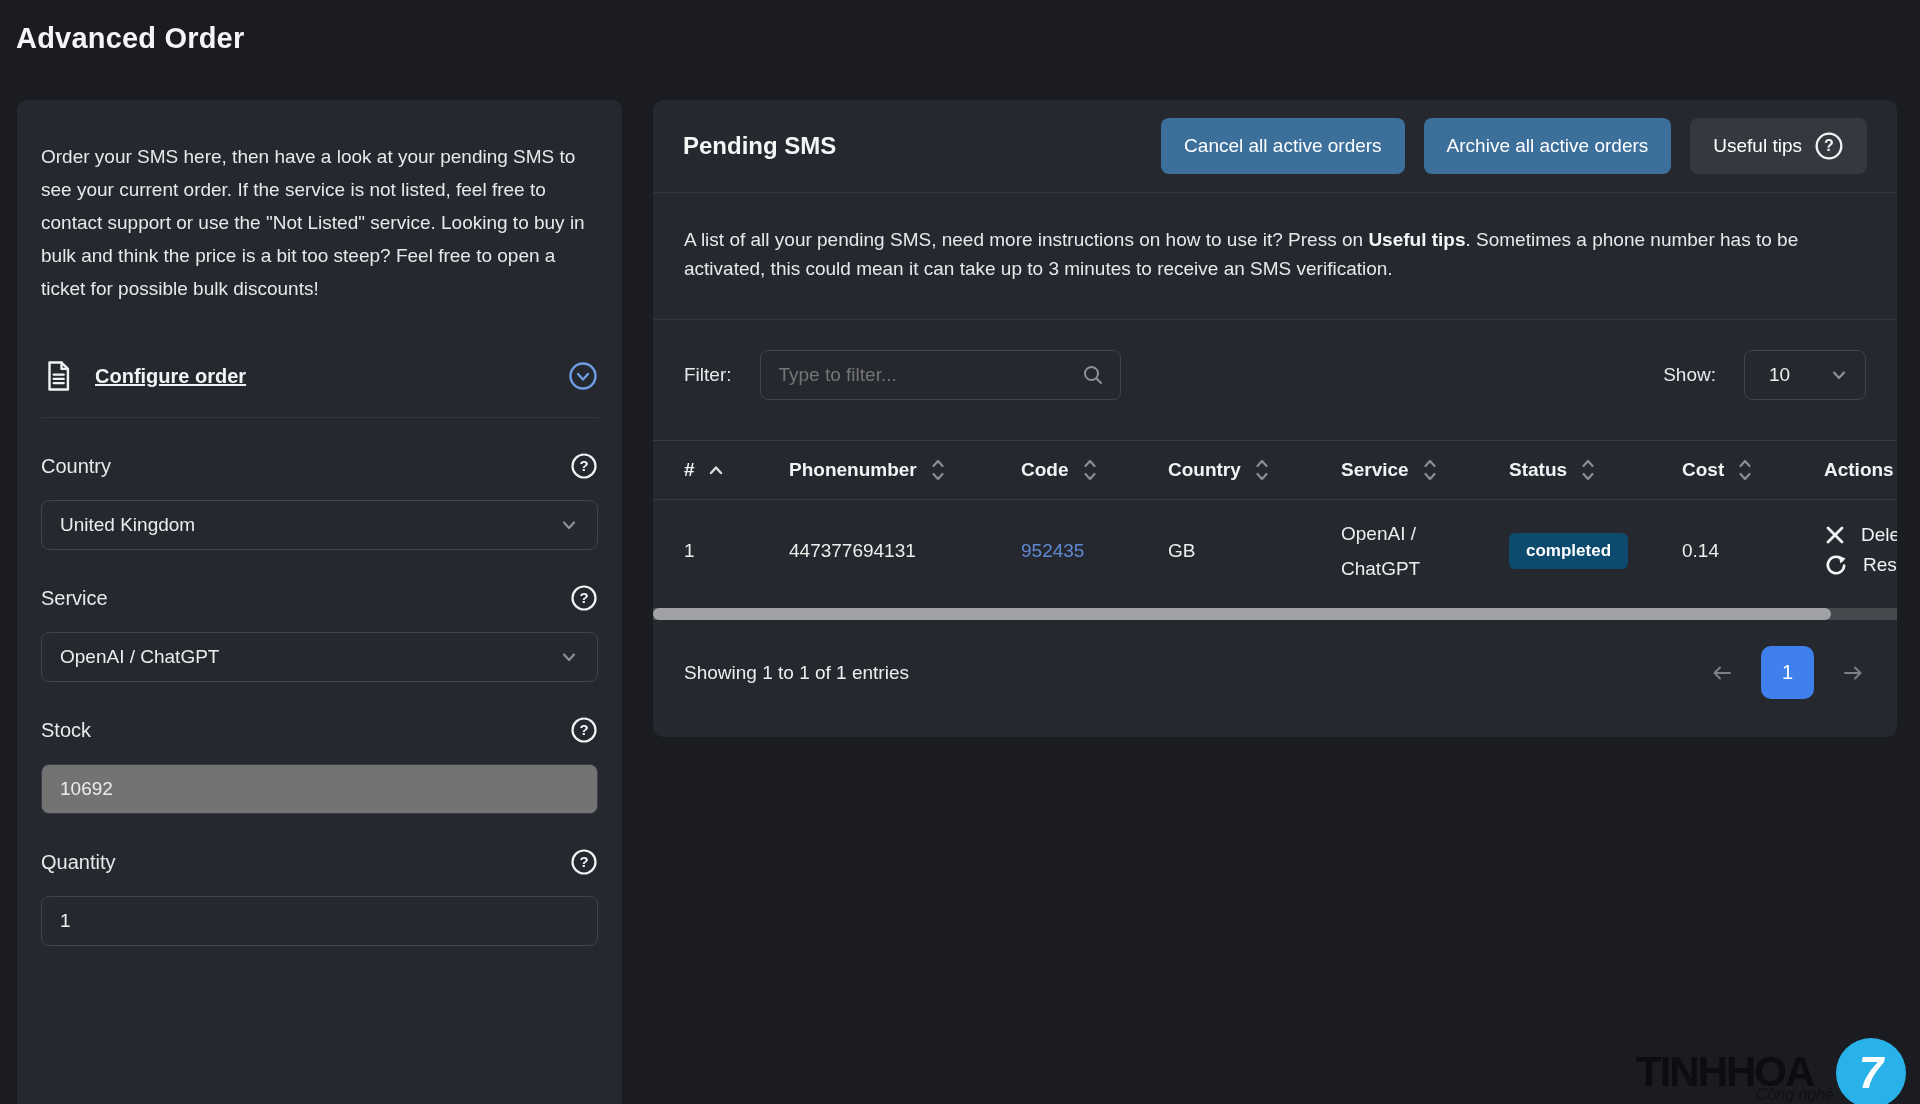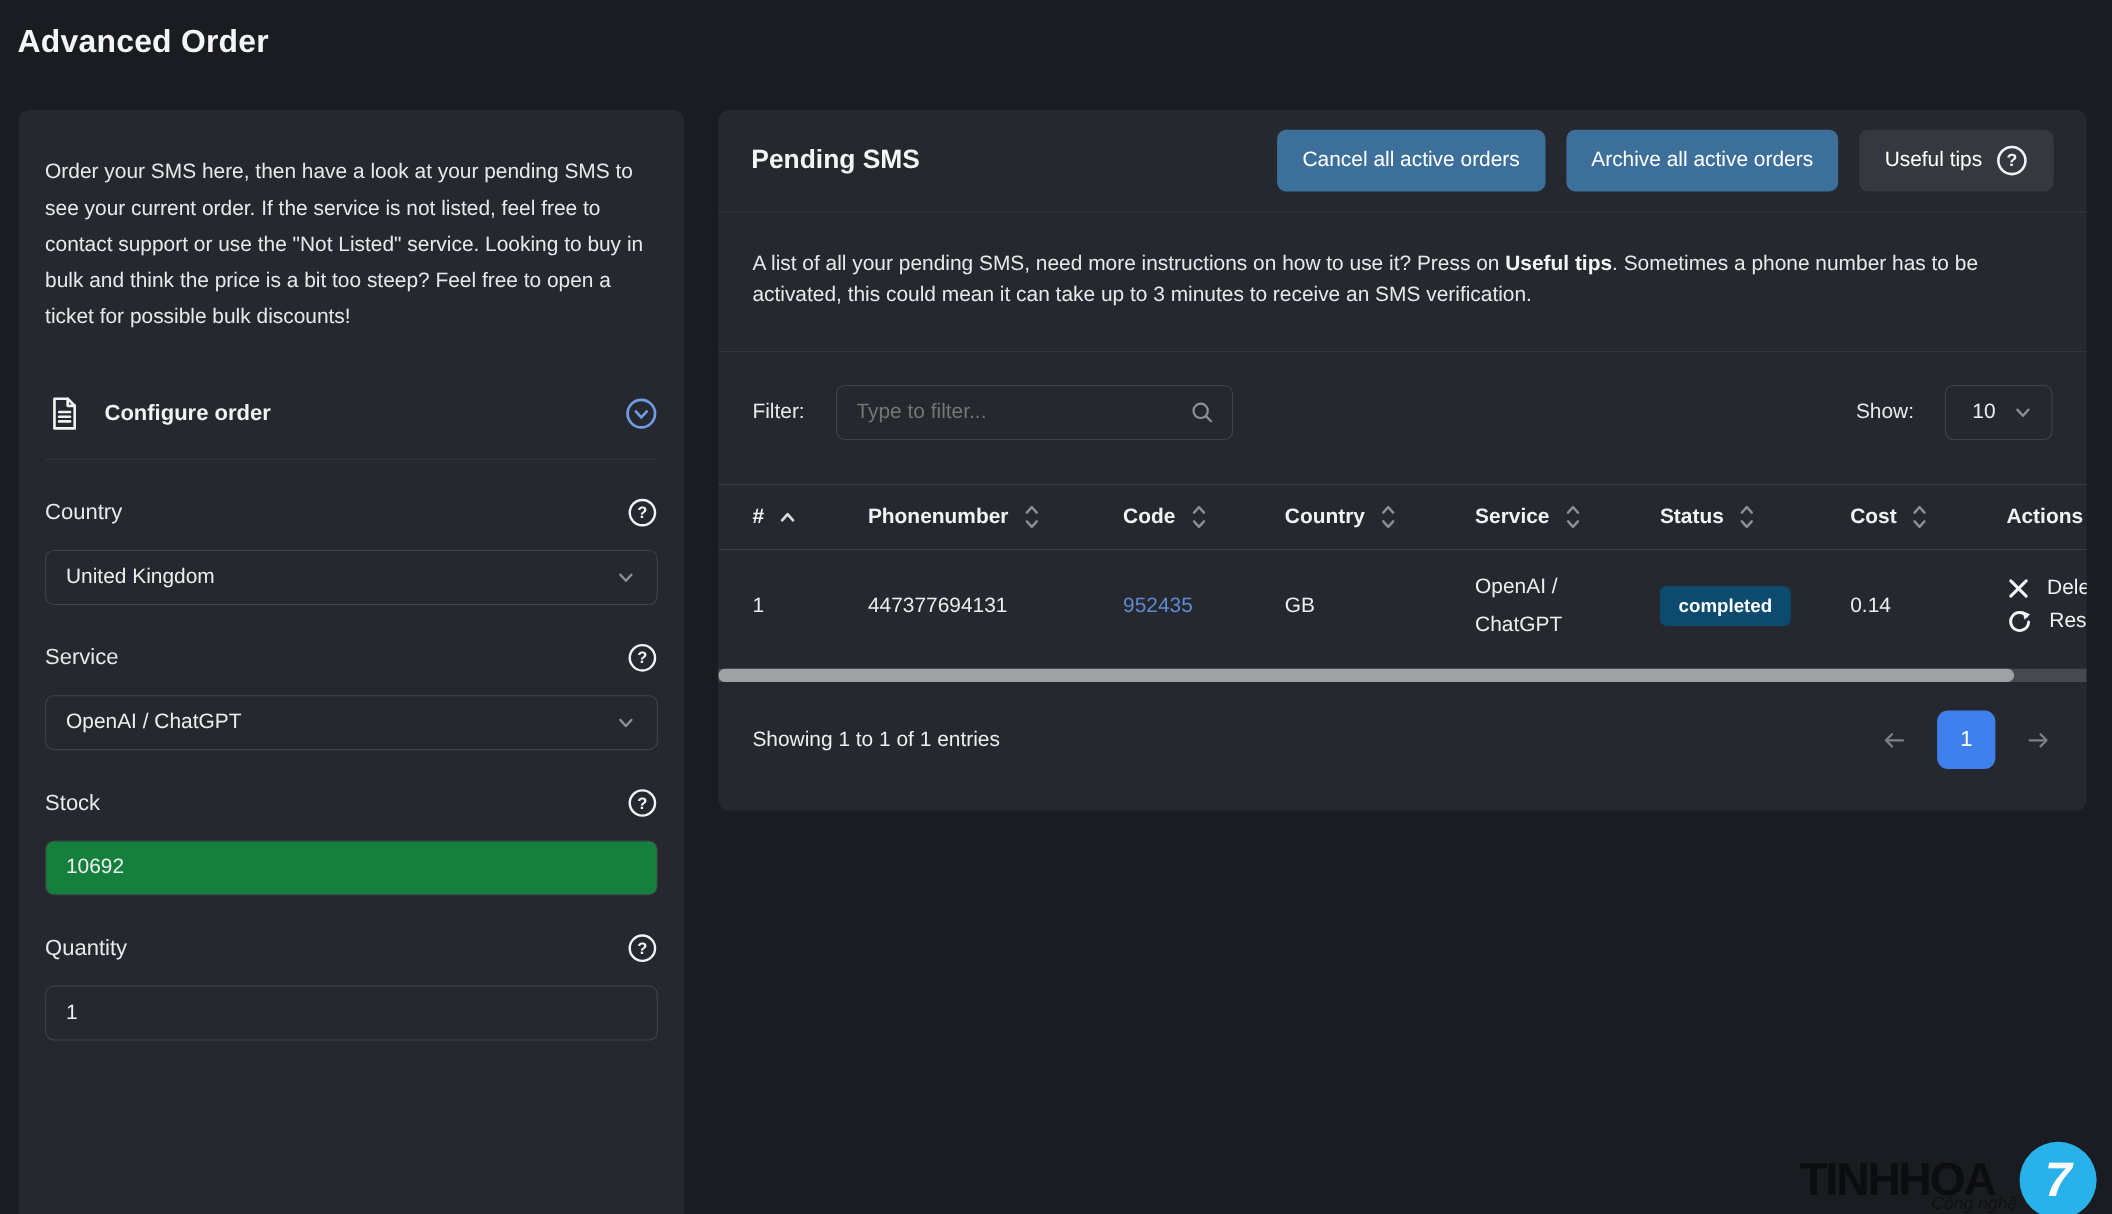--- a/index.html
+++ b/index.html
@@ -33,7 +33,7 @@
   }
   .configure-row {
     margin-top:54px; display:flex; align-items:center; gap:20px;
-    padding-bottom:24px; border-bottom:1px solid #33363c;
+    padding-bottom:24px; border-bottom:1px solid #33363c;text-decoration:underline;
   }
   .configure-label { font-size:20px; font-weight:700; color:#f2f3f5; flex:1; }
   .field-label-row {

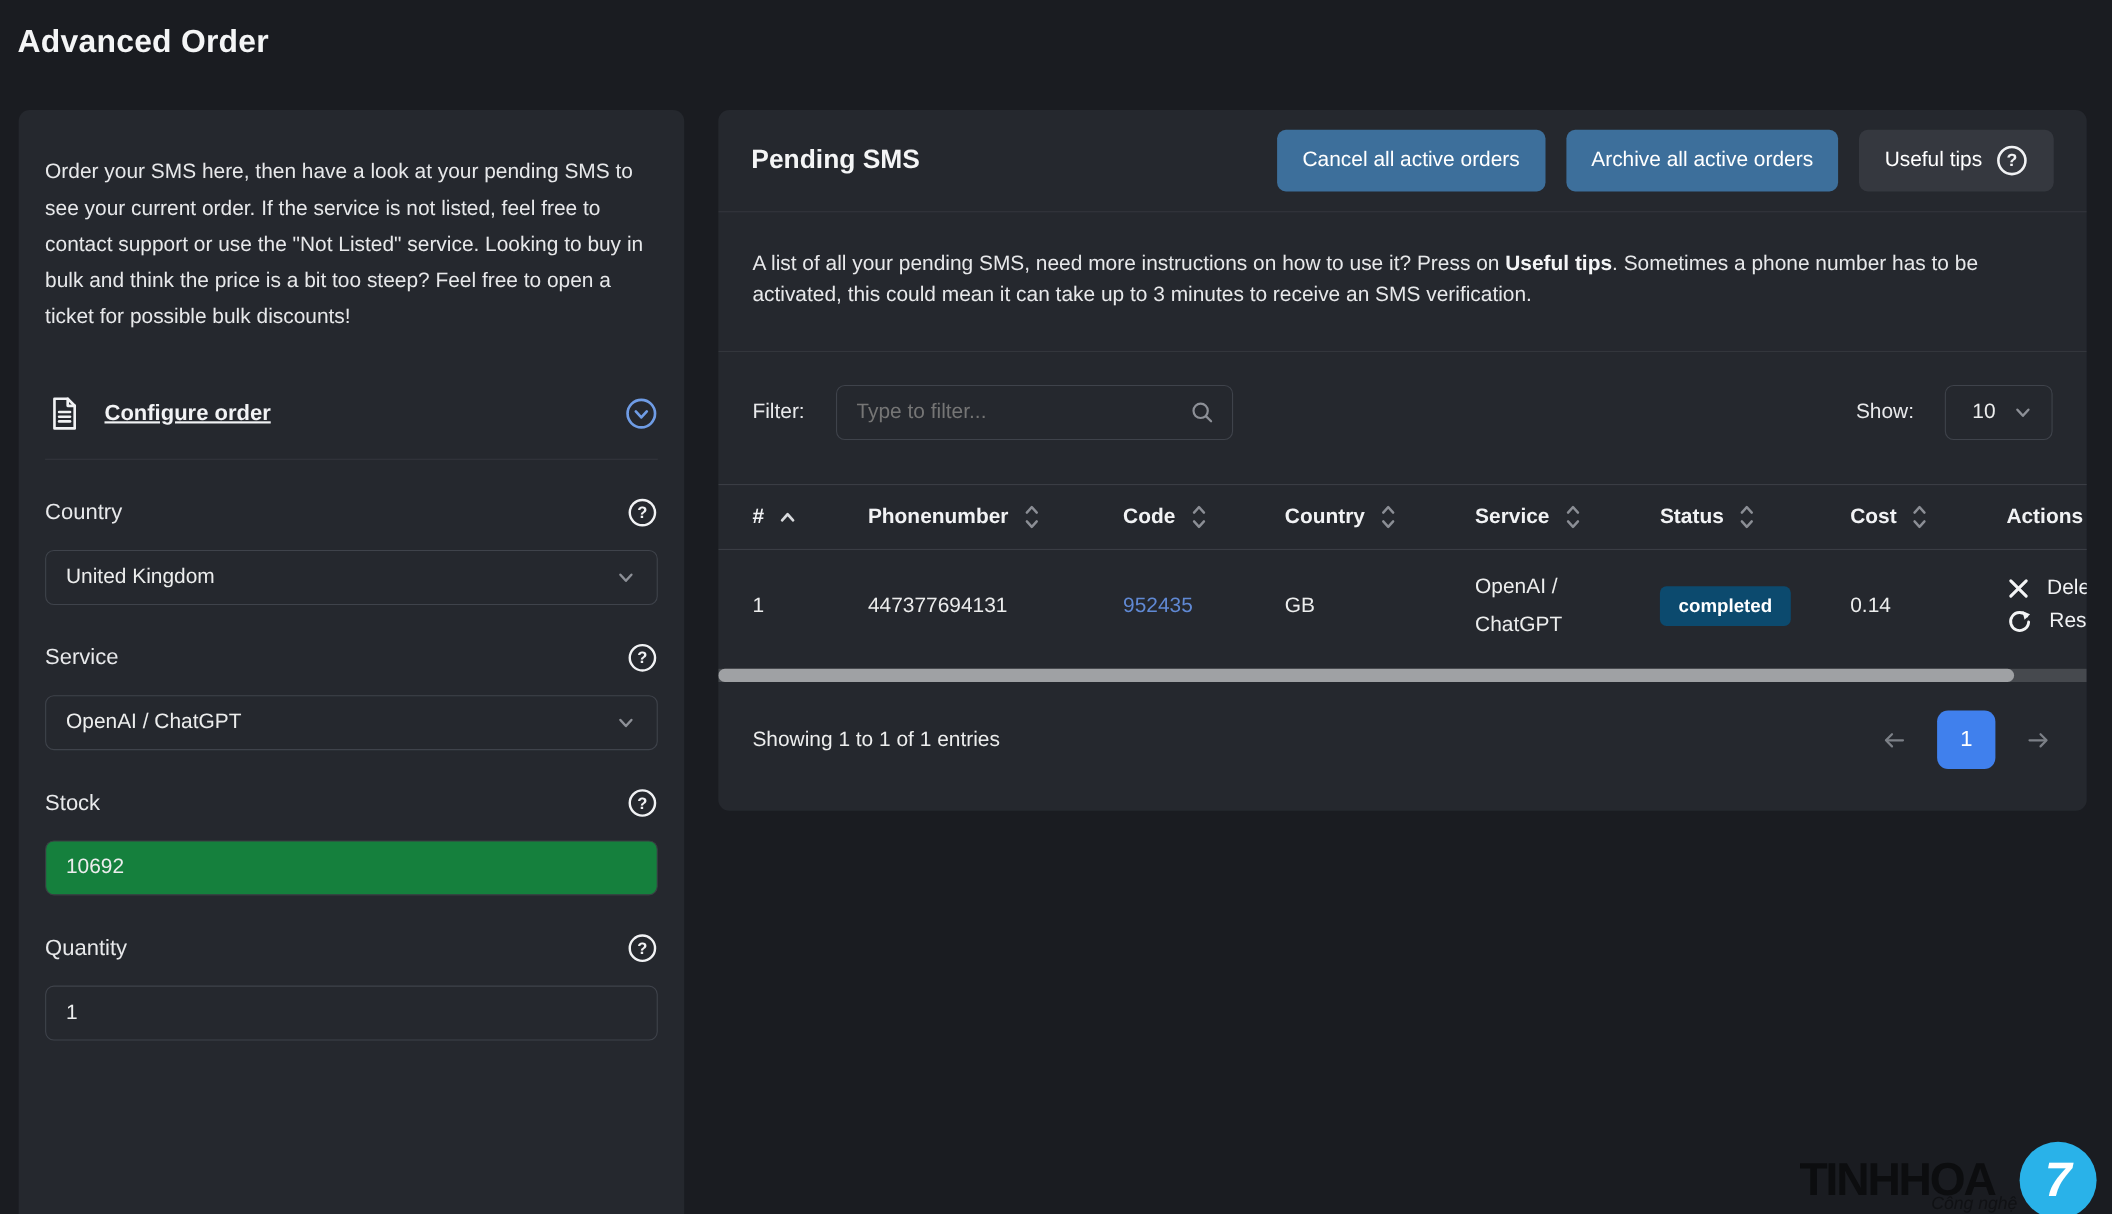--- a/index.html
+++ b/index.html
@@ -81,7 +81,7 @@
   }
   .filter-search-icon { position:absolute; right:16px; top:13px; }
   .show-select {
-    width:98px; height:50px; border:1px solid #3f434b; border-radius:8px;
+    width:122px; height:50px; border:1px solid #3f434b; border-radius:8px;
     display:flex; align-items:center; padding:0 16px 0 24px; font-size:19px; color:#eceded;
   }
   .show-select .value { flex:1; }

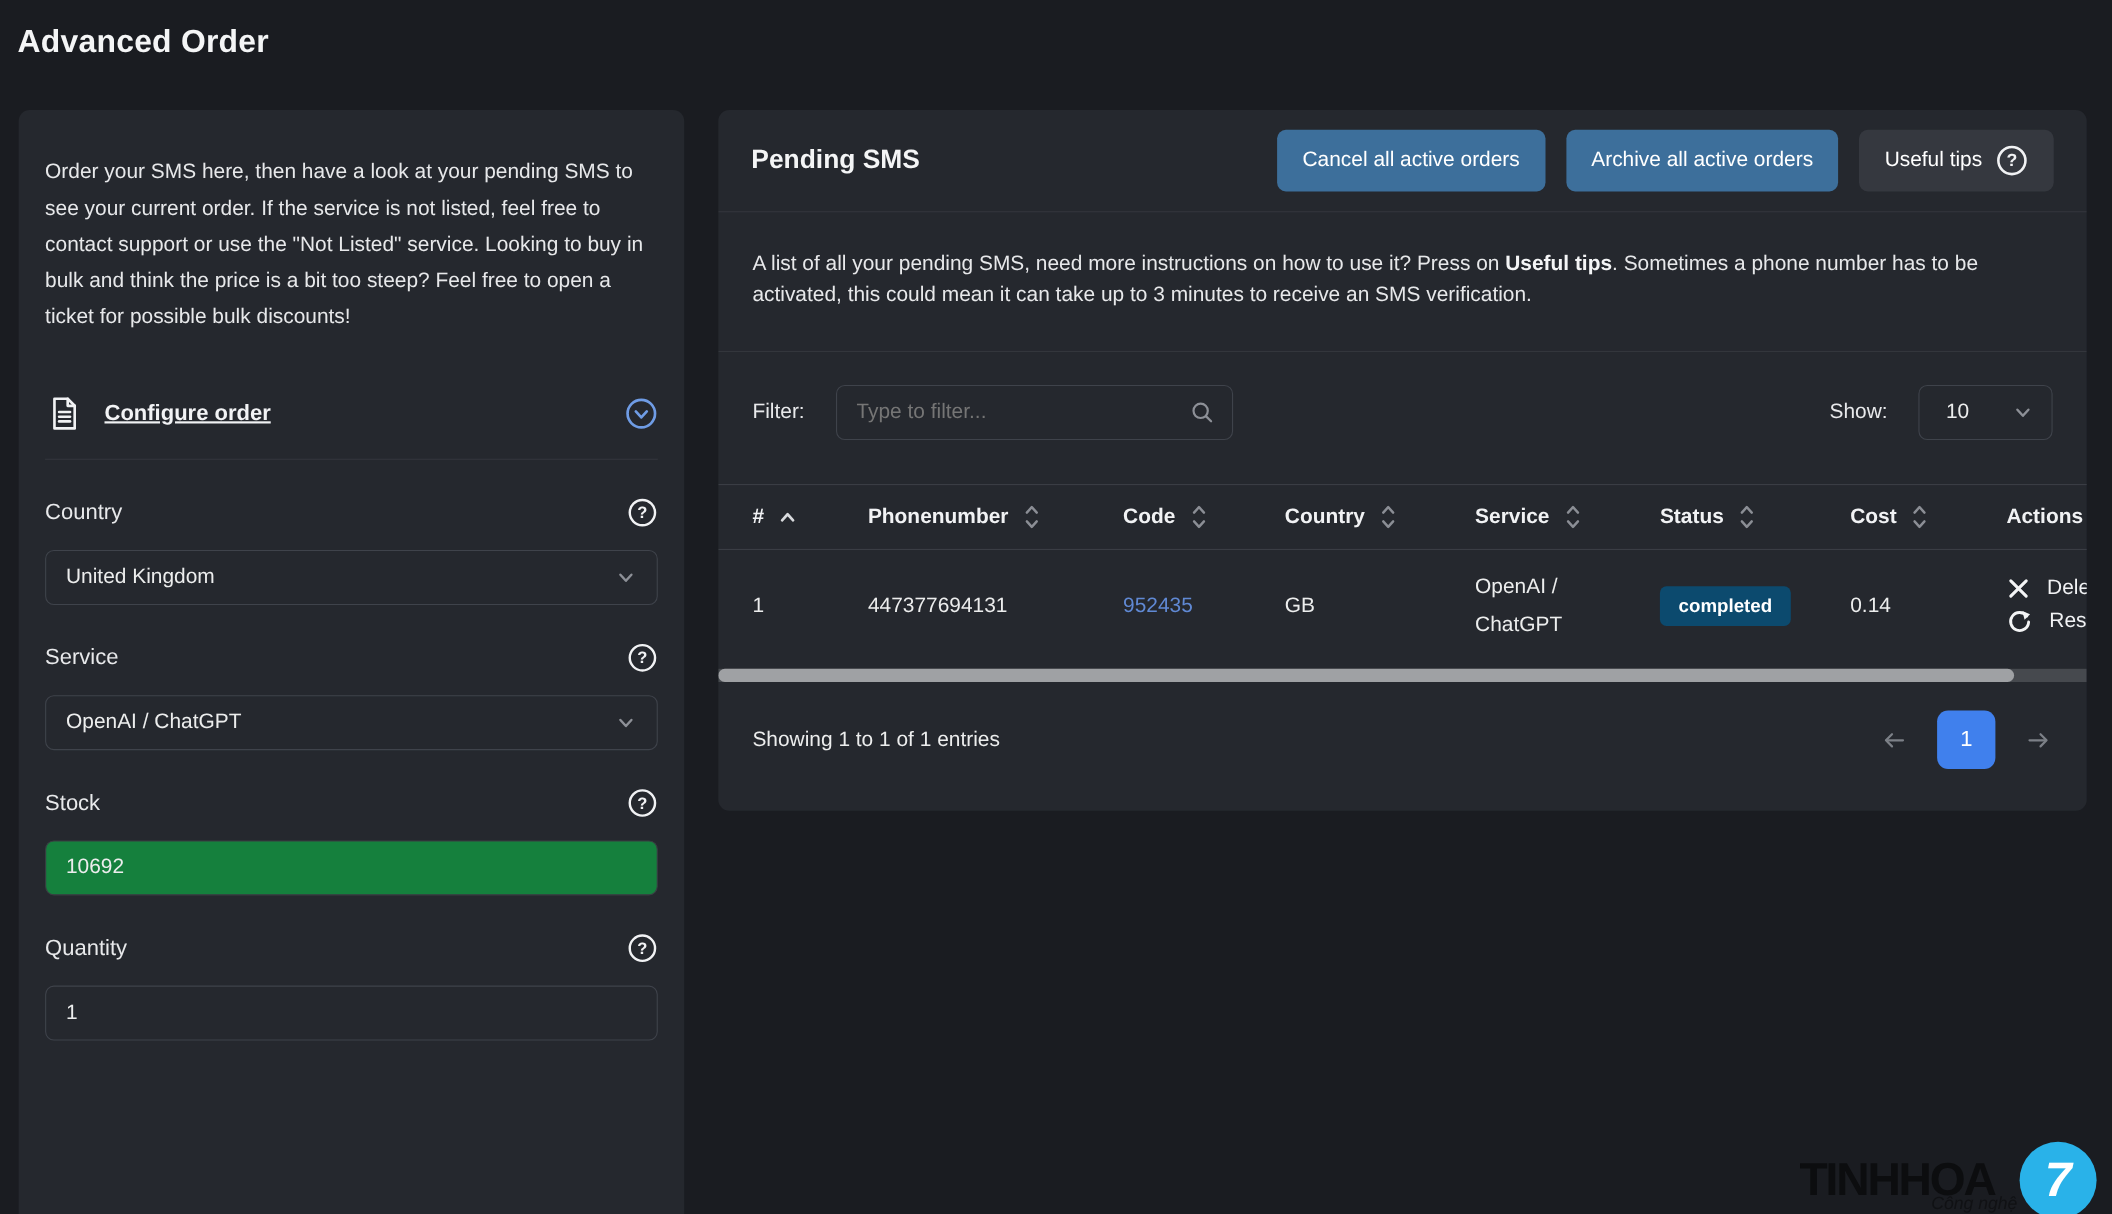--- a/index.html
+++ b/index.html
@@ -46,7 +46,7 @@
     background:transparent; width:100%;
   }
   .control .value { flex:1; }
-  .control.readonly { background:#15803d; border-color:#3a3d43; }
+  .control.readonly { background:#737373; border-color:#3a3d43; }
   input.control { outline:none; }
   input.control::placeholder { color:#92959c; }
 

